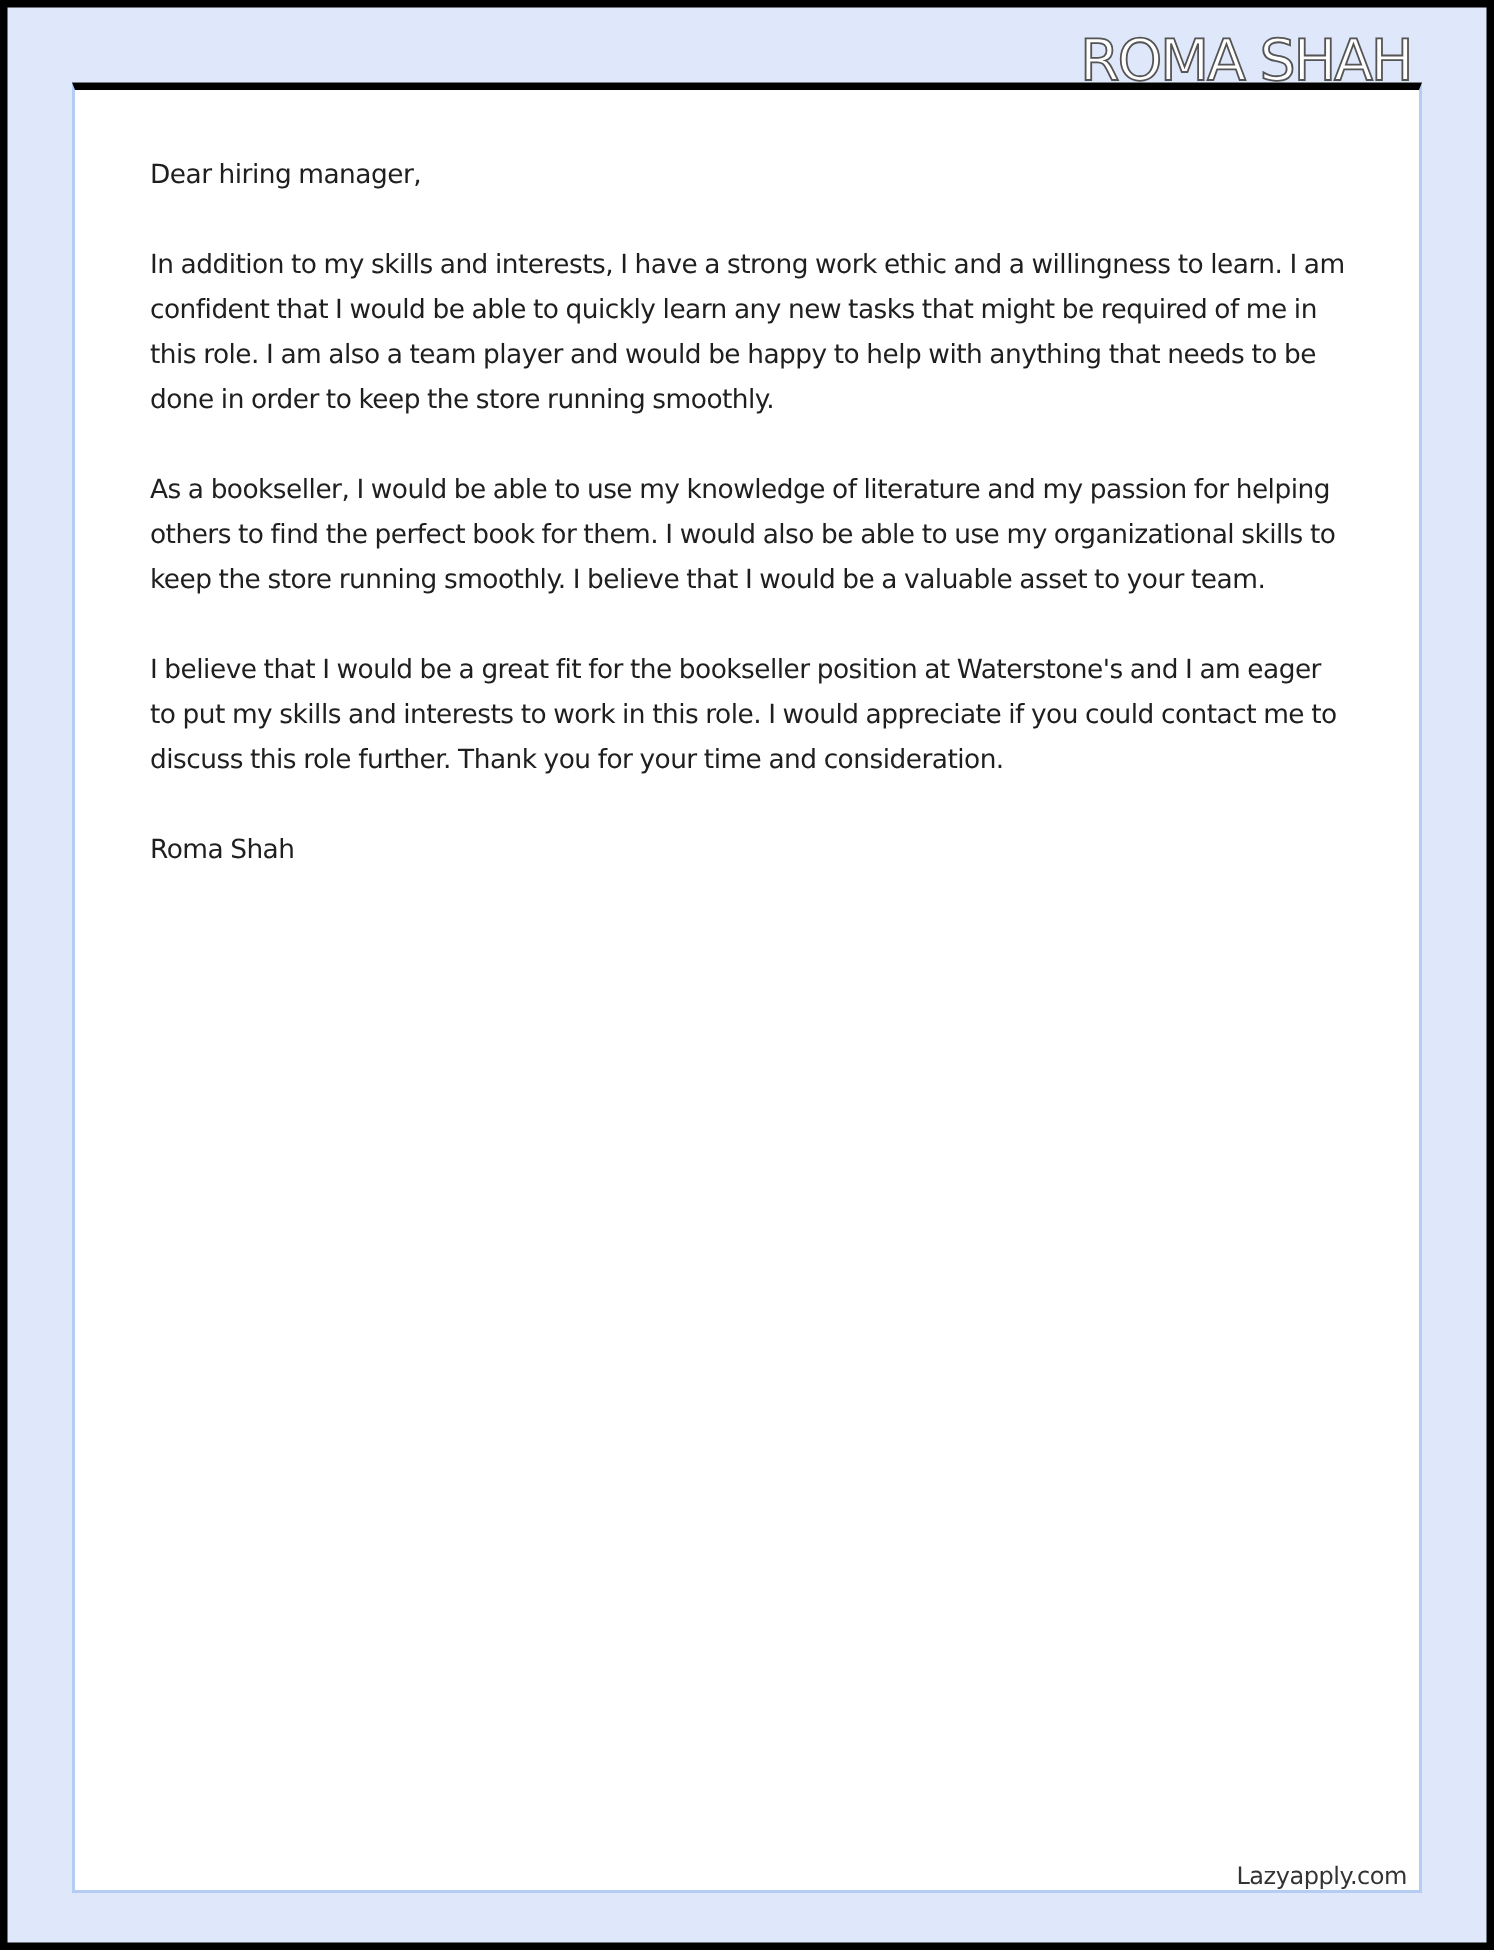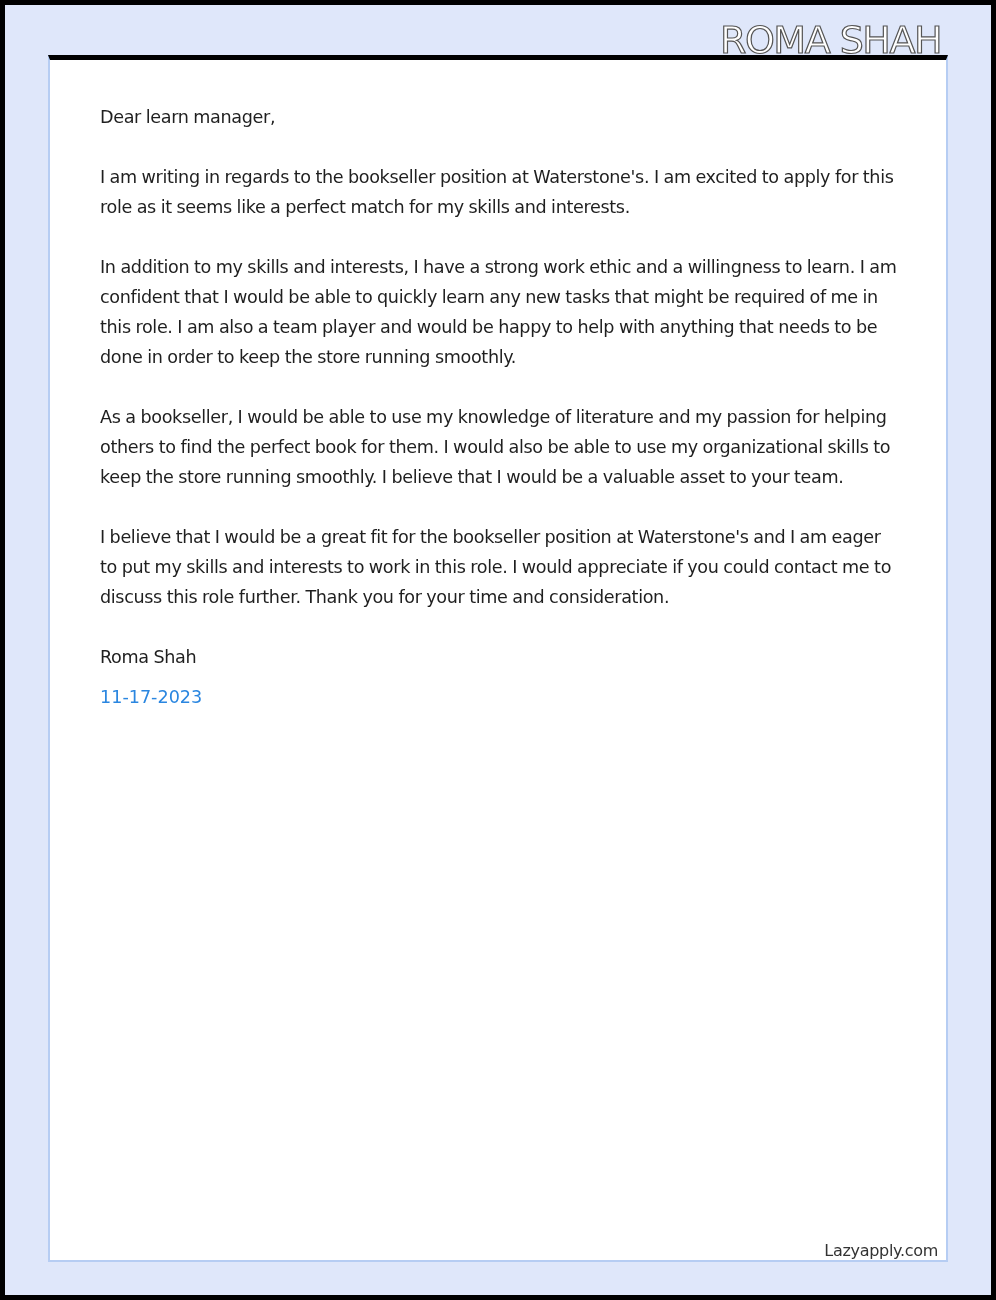--- a/index.html
+++ b/index.html
@@ -44,7 +44,7 @@
 
 <div class="card">
   <div class="body">
-    <p class="p">Dear learn manager,</p>
+    <p class="p">Dear hiring manager,</p>
     <p class="p">I am writing in regards to the bookseller position at Waterstone's. I am excited to apply for this role as it seems like a perfect match for my skills and interests.</p>
     <p class="p">In addition to my skills and interests, I have a strong work ethic and a willingness to learn. I am confident that I would be able to quickly learn any new tasks that might be required of me in this role. I am also a team player and would be happy to help with anything that needs to be done in order to keep the store running smoothly.</p>
     <p class="p">As a bookseller, I would be able to use my knowledge of literature and my passion for helping others to find the perfect book for them. I would also be able to use my organizational skills to keep the store running smoothly. I believe that I would be a valuable asset to your team.</p>

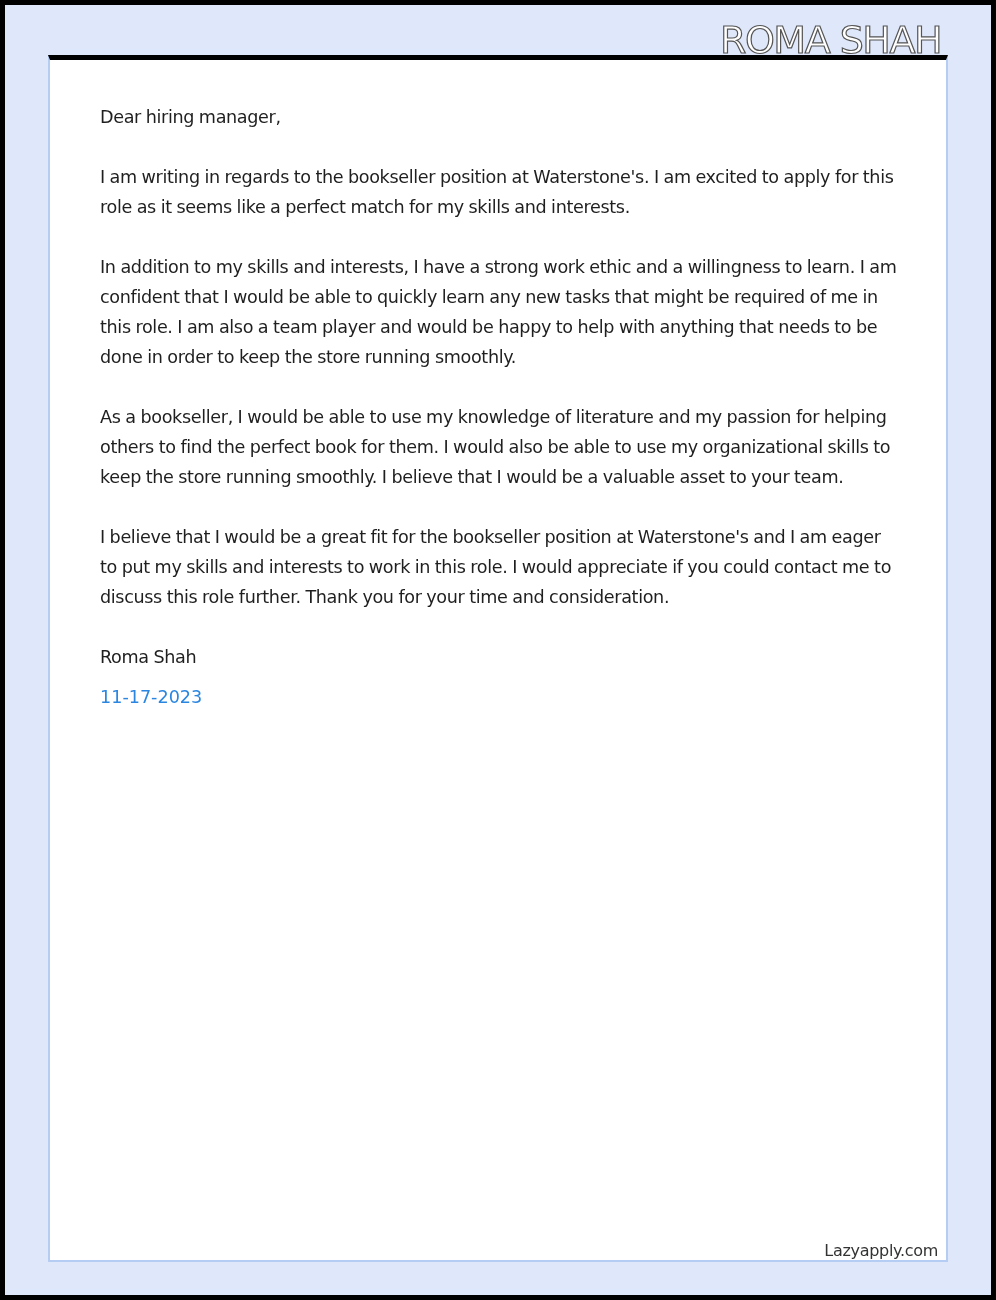--- a/index.html
+++ b/index.html
@@ -45,7 +45,6 @@
 <div class="card">
   <div class="body">
     <p class="p">Dear hiring manager,</p>
-    <p class="p">I am writing in regards to the bookseller position at Waterstone's. I am excited to apply for this role as it seems like a perfect match for my skills and interests.</p>
     <p class="p">In addition to my skills and interests, I have a strong work ethic and a willingness to learn. I am confident that I would be able to quickly learn any new tasks that might be required of me in this role. I am also a team player and would be happy to help with anything that needs to be done in order to keep the store running smoothly.</p>
     <p class="p">As a bookseller, I would be able to use my knowledge of literature and my passion for helping others to find the perfect book for them. I would also be able to use my organizational skills to keep the store running smoothly. I believe that I would be a valuable asset to your team.</p>
     <p class="p">I believe that I would be a great fit for the bookseller position at Waterstone's and I am eager to put my skills and interests to work in this role. I would appreciate if you could contact me to discuss this role further. Thank you for your time and consideration.</p>

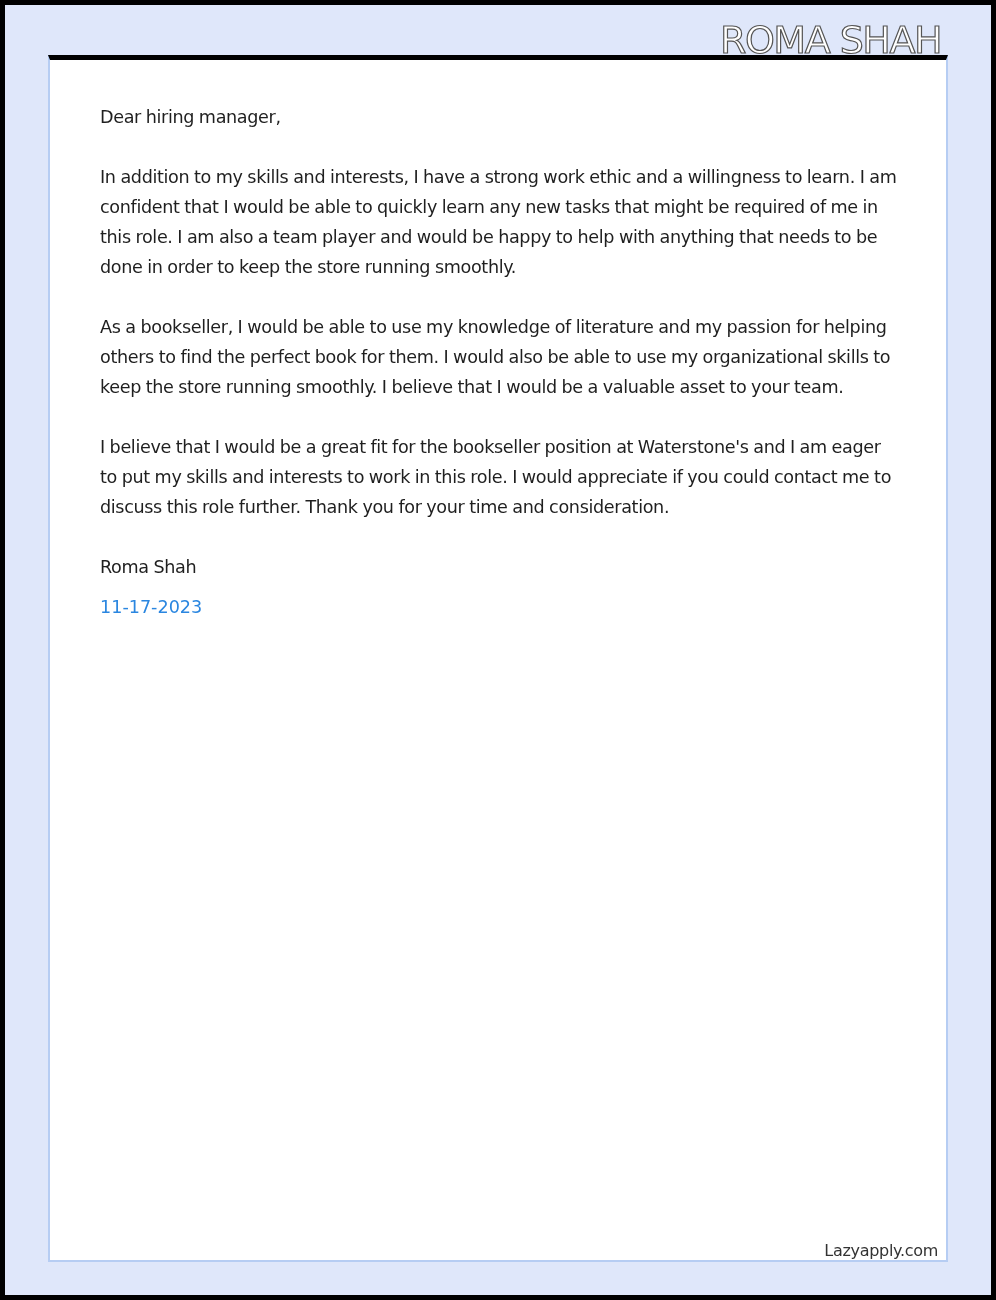--- a/index.html
+++ b/index.html
@@ -49,7 +49,6 @@
     <p class="p">As a bookseller, I would be able to use my knowledge of literature and my passion for helping others to find the perfect book for them. I would also be able to use my organizational skills to keep the store running smoothly. I believe that I would be a valuable asset to your team.</p>
     <p class="p">I believe that I would be a great fit for the bookseller position at Waterstone's and I am eager to put my skills and interests to work in this role. I would appreciate if you could contact me to discuss this role further. Thank you for your time and consideration.</p>
     <p class="p sig">Roma Shah</p>
-    <div class="date">11-17-2023</div>
   </div>
   <div class="footer">Lazyapply.com</div>
 </div>

